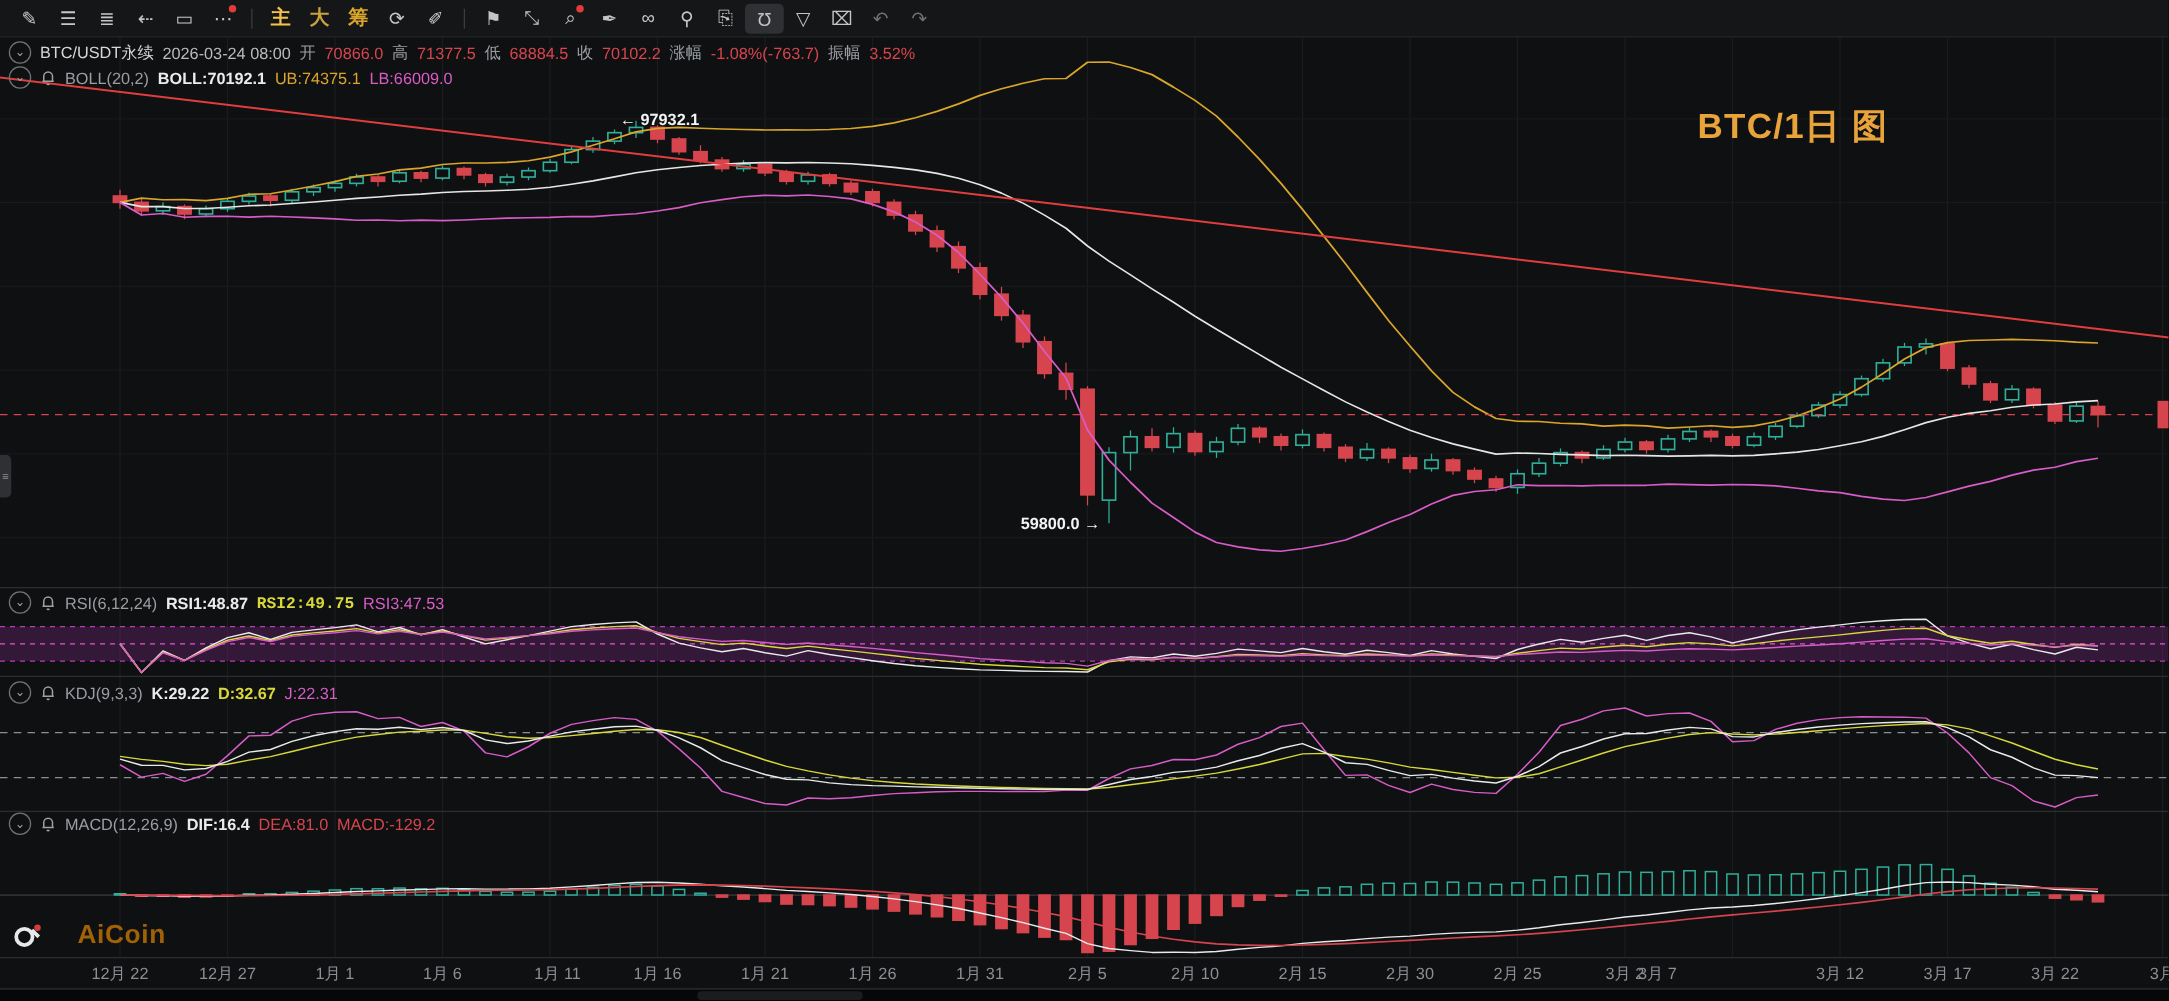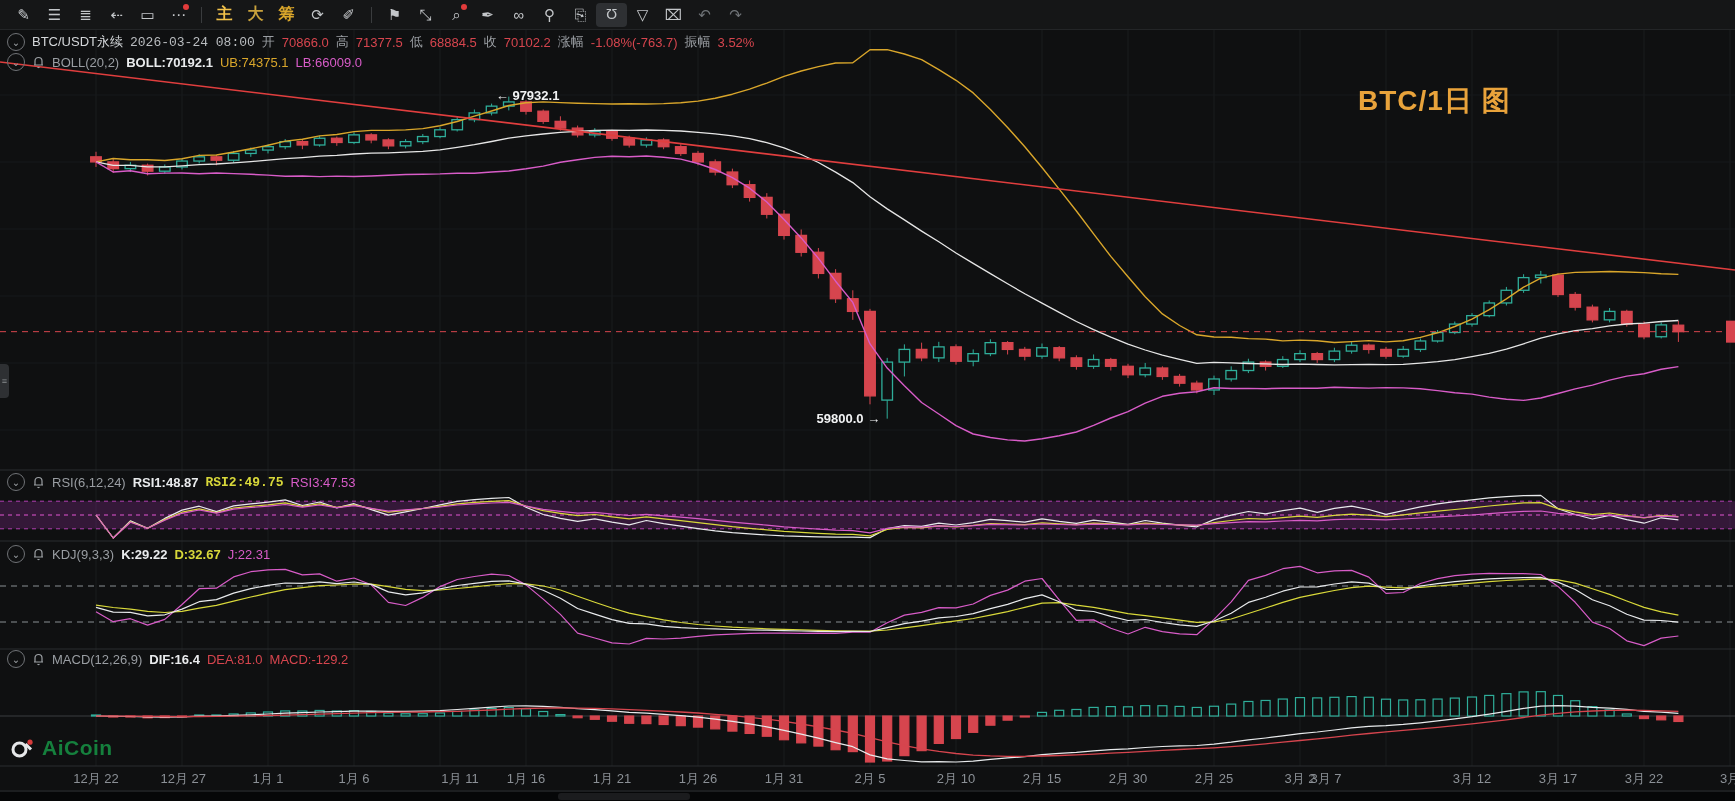--- a/index.html
+++ b/index.html
@@ -33,7 +33,7 @@
   .gold{color:#d9a62b;}
   .yel{color:#d8d83a;}
   .mag{color:#d85cc8;}
-  .dt{color:#b9bcbf;font-family:Liberation Mono, monospace;}
+  .dt{color:#b9bcbf;}
   .sym{color:#d4d7da;}
 
   .chart-title{position:absolute;left:1358px;top:82px;font-size:28px;font-weight:700;

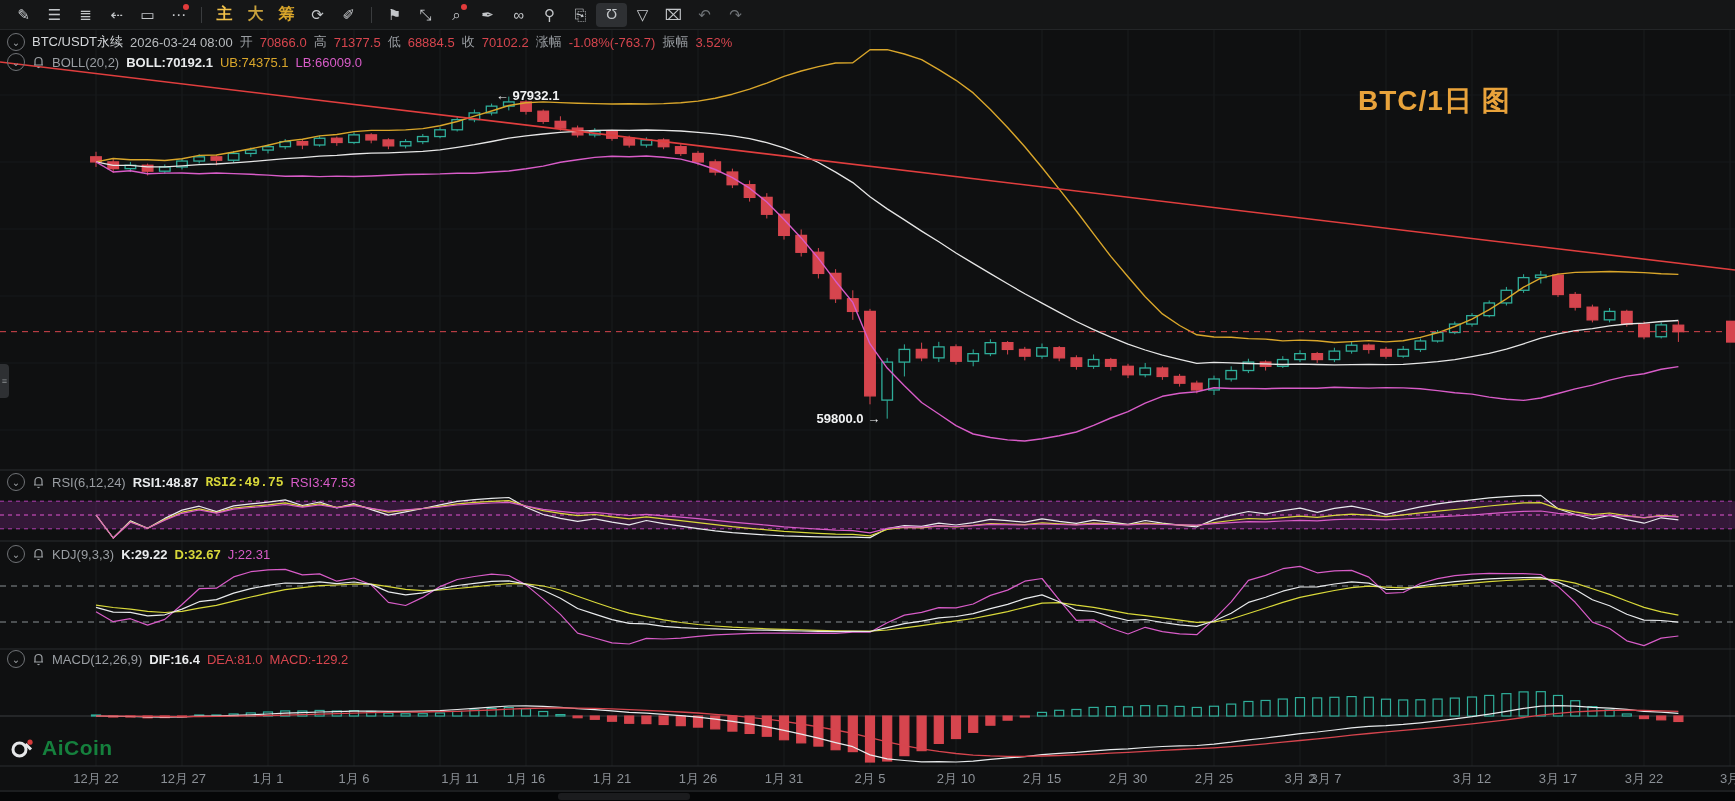--- a/index.html
+++ b/index.html
@@ -47,7 +47,7 @@
   .bseg{position:absolute;left:558px;width:132px;top:1px;height:7px;background:#1b1c1e;border-radius:3px;}
 
   .logo{position:absolute;left:10px;top:736px;display:flex;align-items:center;gap:5px;z-index:4;}
-  .logo .txt{font-size:21px;font-weight:700;color:#15803d;letter-spacing:.5px;}
+  .logo .txt{font-size:21px;font-weight:700;color:#a16207;letter-spacing:.5px;margin-left:20px;}
 
   .lefthandle{position:absolute;left:0;top:364px;width:9px;height:34px;background:#2e3033;
     border-radius:0 4px 4px 0;display:flex;align-items:center;justify-content:center;

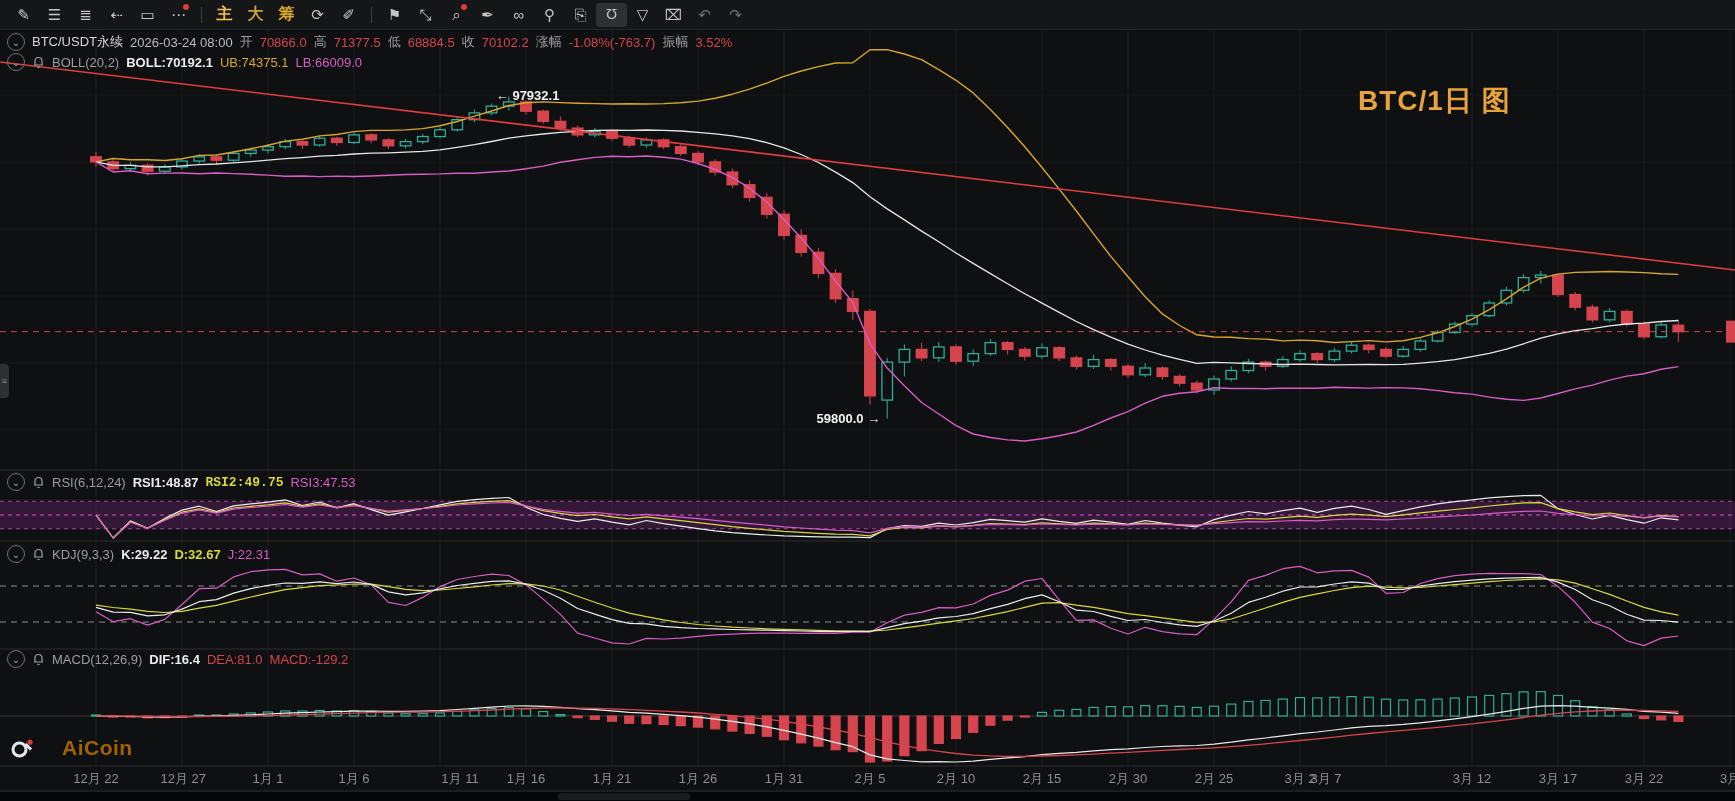--- a/index.html
+++ b/index.html
@@ -533,7 +533,7 @@
 
   <div id="xlabels">
       <span class="xlabel" style="left: 61px;">12月 22</span>
-      <span class="xlabel" style="left: 136px; text-align: right;">12月 27</span>
+      <span class="xlabel" style="left: 147px;">12月 27</span>
       <span class="xlabel" style="left: 233px;">1月 1</span>
       <span class="xlabel" style="left: 319px;">1月 6</span>
       <span class="xlabel" style="left: 425px;">1月 11</span>

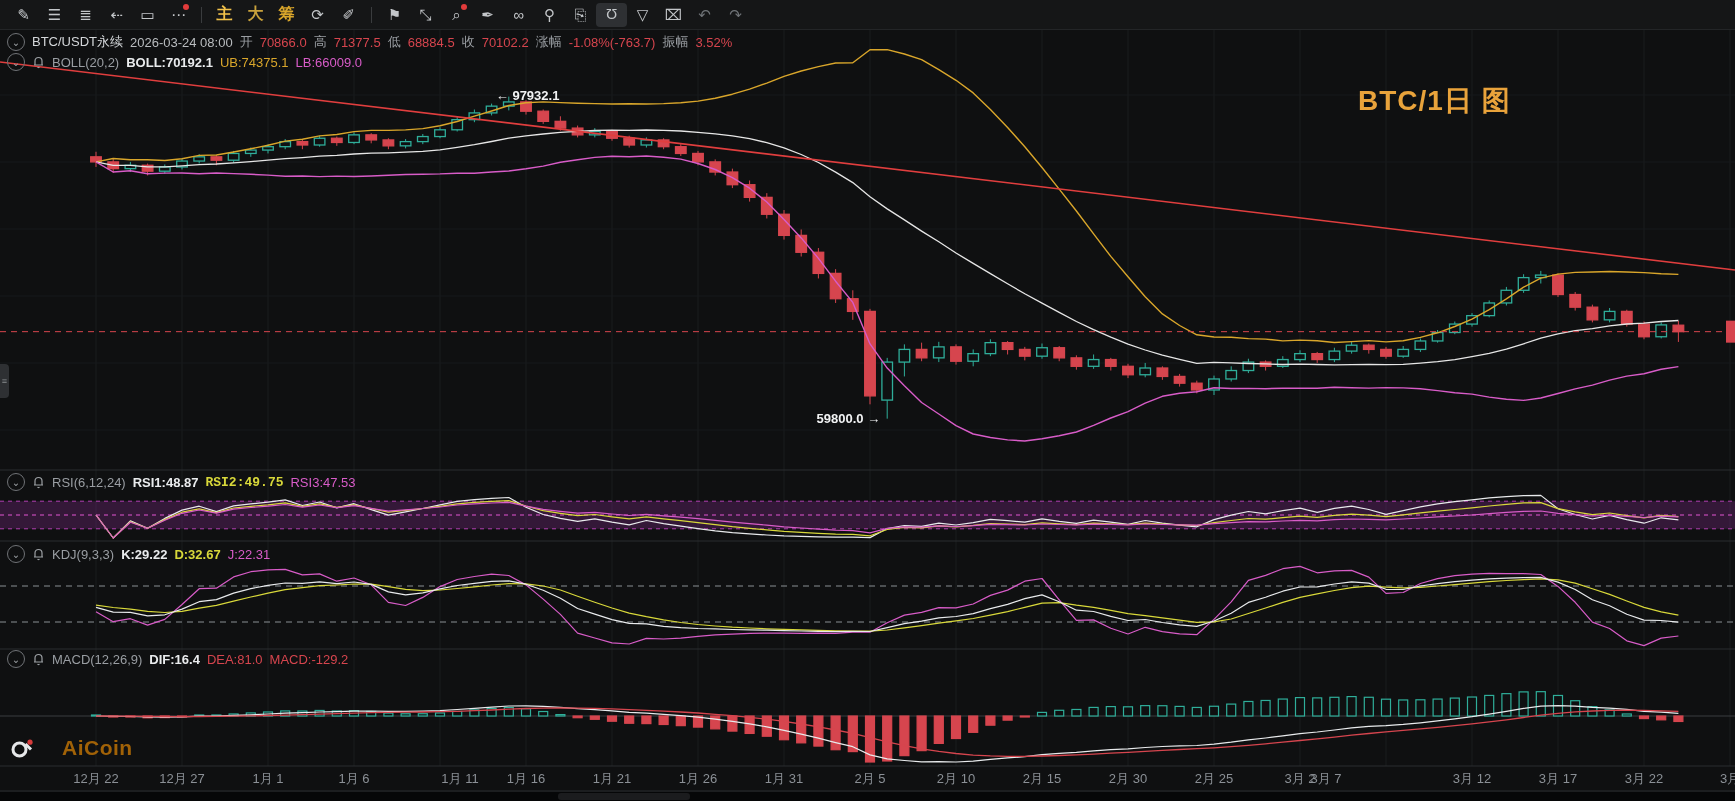--- a/index.html
+++ b/index.html
@@ -536,7 +536,7 @@
       <span class="xlabel" style="left: 147px;">12月 27</span>
       <span class="xlabel" style="left: 233px;">1月 1</span>
       <span class="xlabel" style="left: 319px;">1月 6</span>
-      <span class="xlabel" style="left: 425px;">1月 11</span>
+      <span class="xlabel" style="left: 411px;">1月 11</span>
       <span class="xlabel" style="left: 491px;">1月 16</span>
       <span class="xlabel" style="left: 577px;">1月 21</span>
       <span class="xlabel" style="left: 663px;">1月 26</span>

